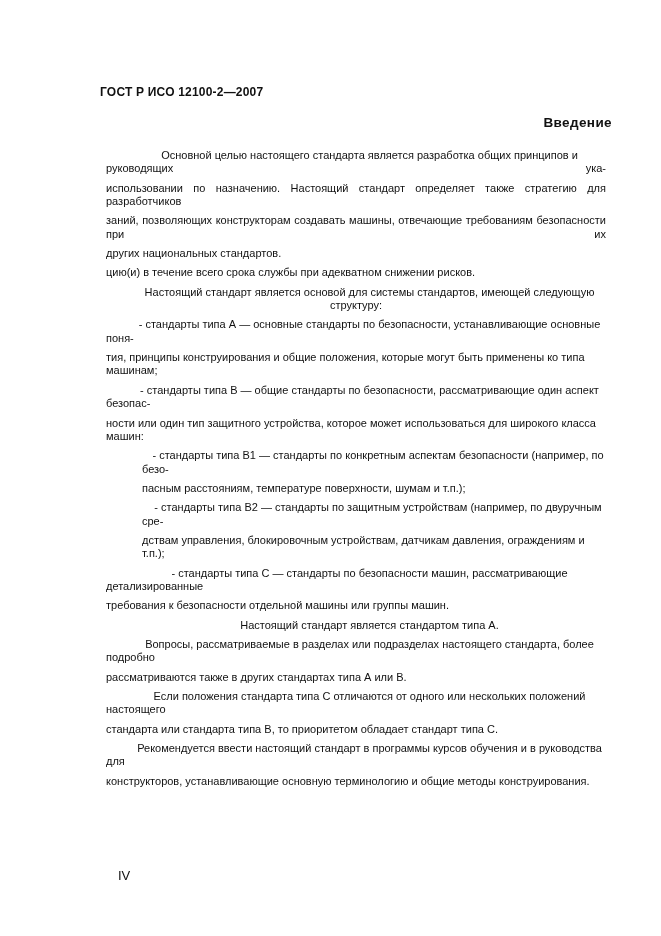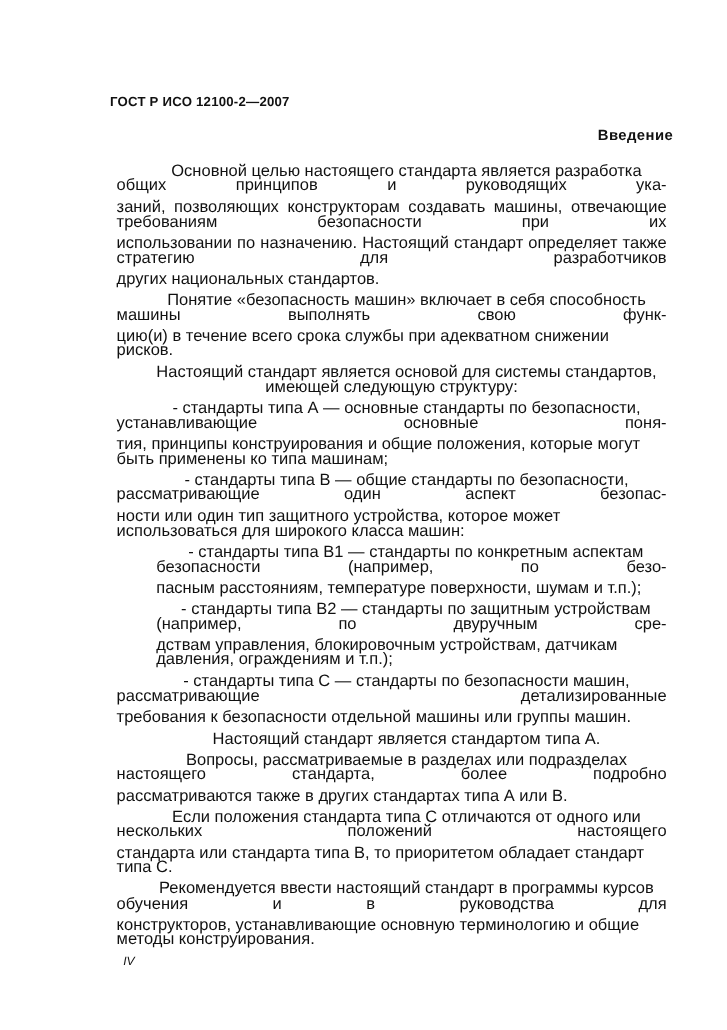--- a/index.html
+++ b/index.html
@@ -37,7 +37,7 @@
     left: 76px;
     top: 119px;
     width: 512px;
-    font-size: 15px;
+    font-size: 11px;
     line-height: 13.35px;
   }
   .para { margin: 0; }

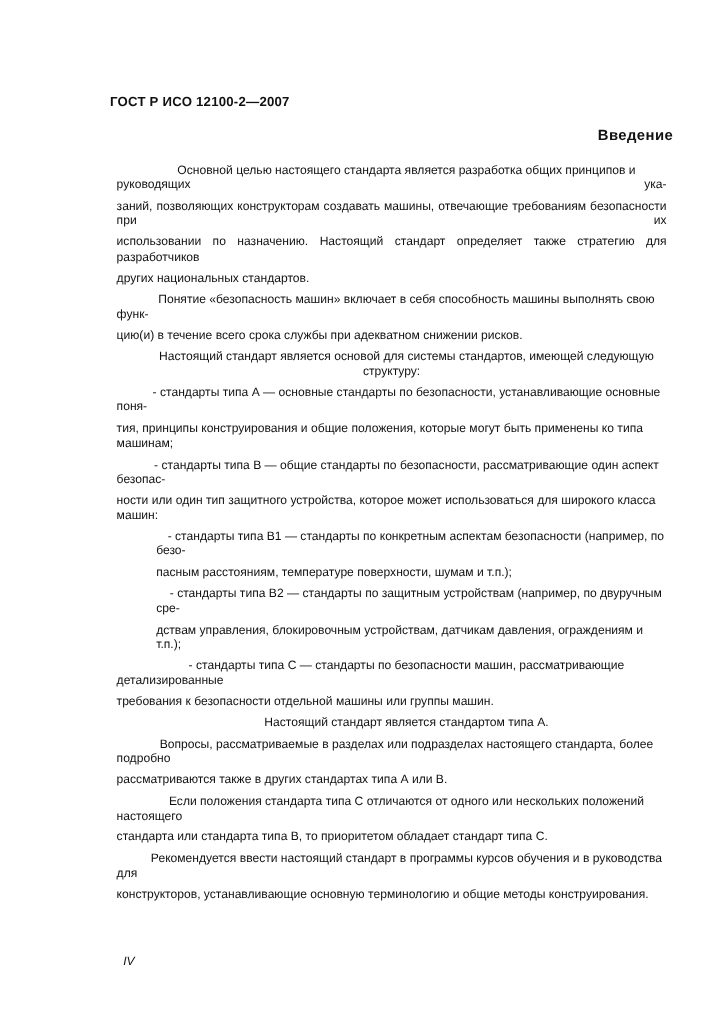--- a/index.html
+++ b/index.html
@@ -63,8 +63,8 @@
   <div class="doc-body">
       <div class="para">
         <div class="line first just">Основной целью настоящего стандарта является разработка общих принципов и руководящих ука-</div>
+        <div class="line just">использовании по назначению. Настоящий стандарт определяет также стратегию для разработчиков</div>
         <div class="line just">заний, позволяющих конструкторам создавать машины, отвечающие требованиям безопасности при их</div>
-        <div class="line just">использовании по назначению. Настоящий стандарт определяет также стратегию для разработчиков</div>
         <div class="line">других национальных стандартов.</div>
       </div>
       <div class="para">

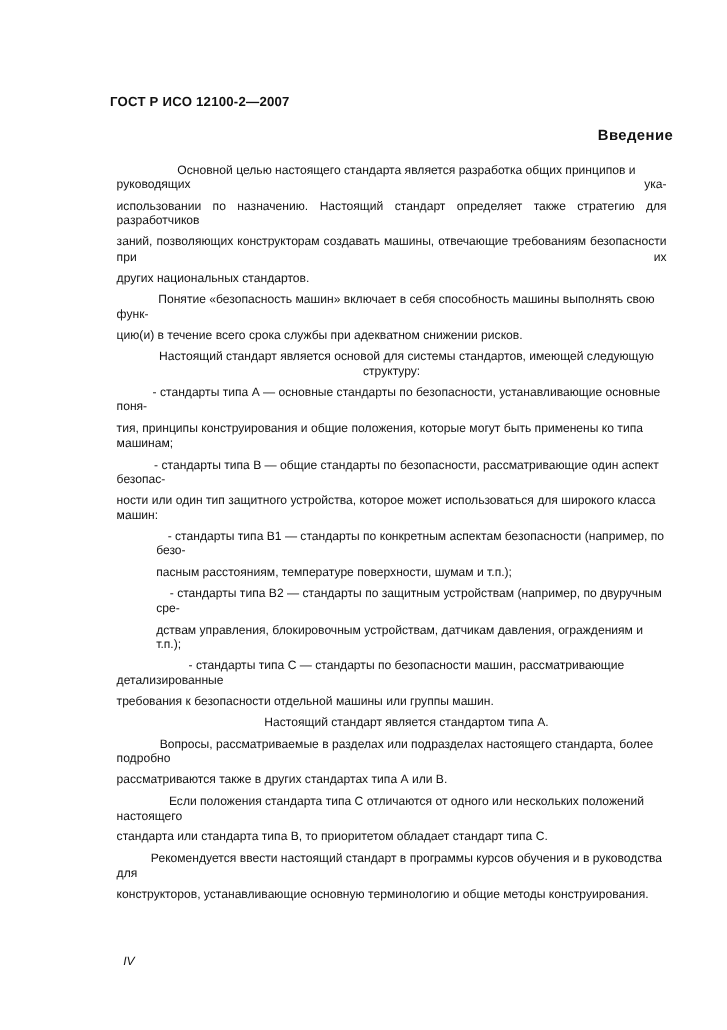--- a/index.html
+++ b/index.html
@@ -68,7 +68,6 @@
         <div class="line">других национальных стандартов.</div>
       </div>
       <div class="para">
-        <div class="line first just">Понятие «безопасность машин» включает в себя способность машины выполнять свою функ-</div>
         <div class="line">цию(и) в течение всего срока службы при адекватном снижении рисков.</div>
       </div>
       <div class="para">

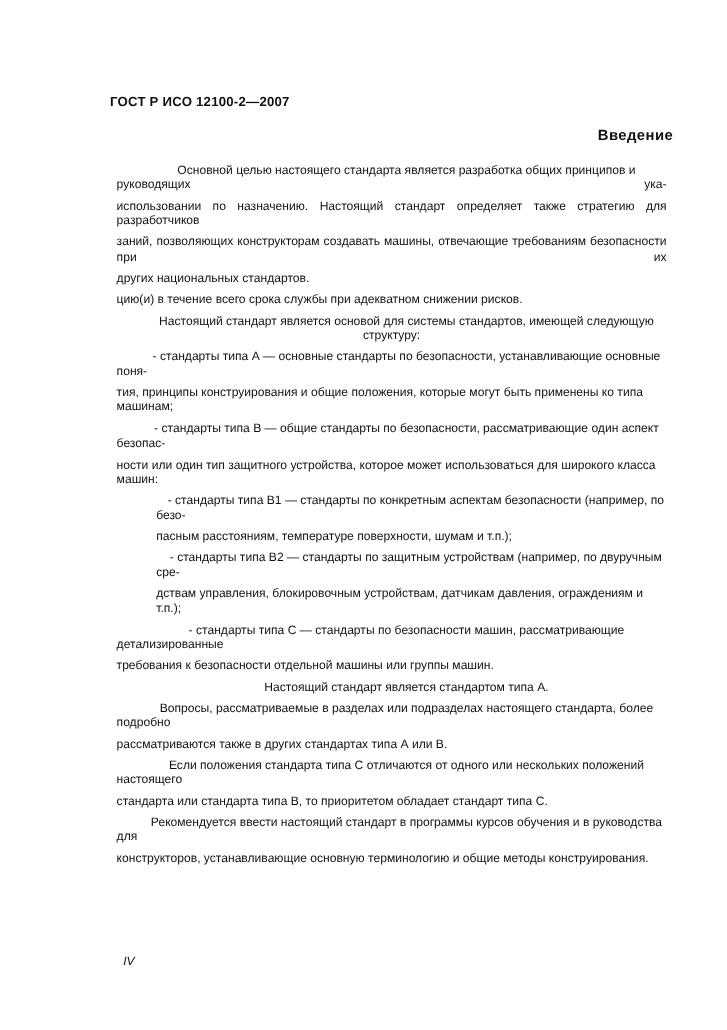--- a/index.html
+++ b/index.html
@@ -48,10 +48,9 @@
   .para.sub .line.first { text-indent: 8px; }
   .page-number {
     position: absolute;
-    left: 88px;
+    left: 94px;
     top: 844px;
-    font-size: 11px;
-    font-style: italic;
+    font-size: 13px;
   }
 </style>
 </head>

